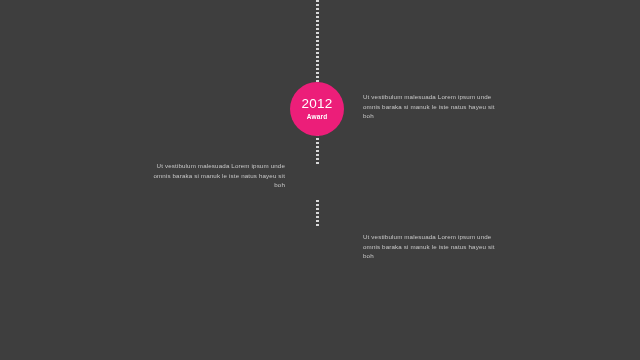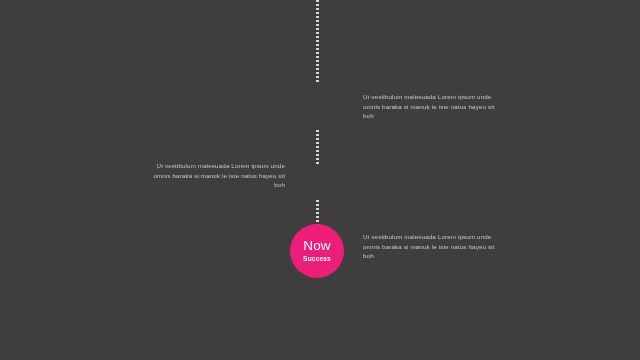--- a/index.html
+++ b/index.html
@@ -97,6 +97,10 @@
   <div class="spine spine-mid-1"></div>
   <div class="spine spine-mid-2"></div>
 
+  <div class="node node-2012">
+    <span class="node-year">2012</span>
+    <span class="node-tag">Award</span>
+  </div>
 
 
   <div class="node node-now">

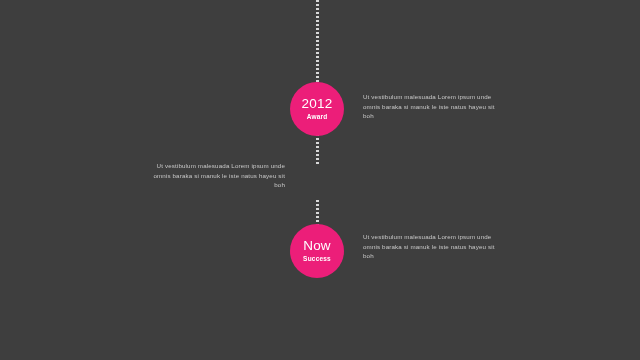--- a/index.html
+++ b/index.html
@@ -103,10 +103,6 @@
   </div>
 
 
-  <div class="node node-now">
-    <span class="node-year">Now</span>
-    <span class="node-tag">Success</span>
-  </div>
 
   <div class="desc desc-right desc-1">Ut vestibulum malesuada Lorem ipsum unde omnis baraka si manuk le iste natus hayeu sit boh</div>
 

